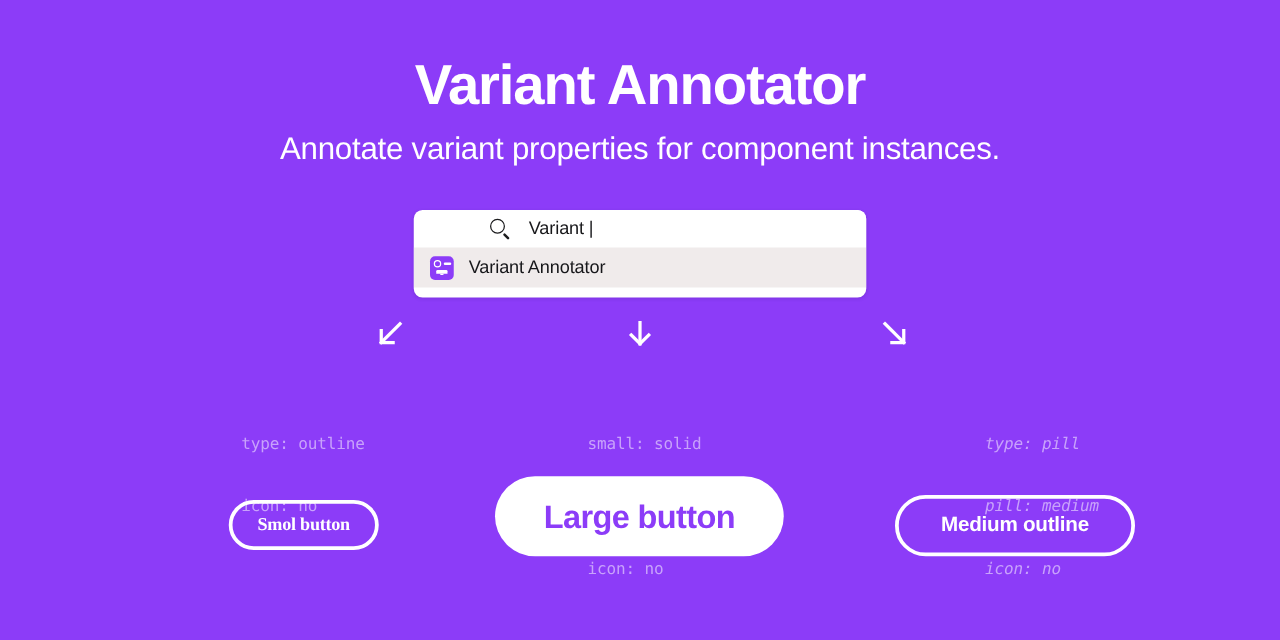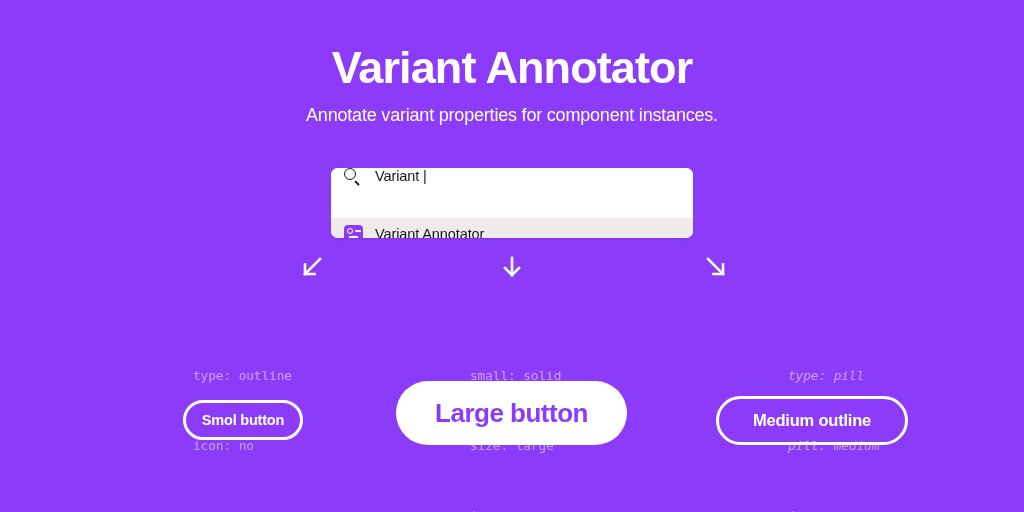--- a/index.html
+++ b/index.html
@@ -43,7 +43,7 @@
     width: 1024px;
     text-align: center;
     color: #ffffff;
-    font-size: 18px;
+    font-size: 25px;
     font-weight: 400;
     letter-spacing: -0.2px;
     line-height: 1.25;

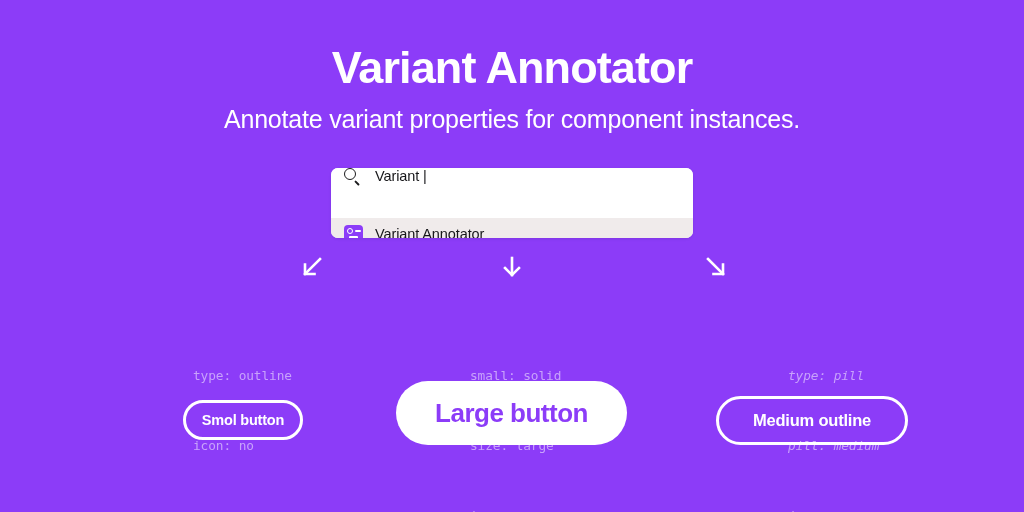--- a/index.html
+++ b/index.html
@@ -63,11 +63,13 @@
     box-shadow: 0 1px 3px rgba(40, 0, 80, 0.12);
   }
   .palette-input-row {
-    height: 50px;
+    height: 30px;
     display: flex;
+    align-items: center;
     padding: 0 0 0 13px;
     background: #ffffff;
     box-sizing: border-box;
+    margin-left: 48px;
   }
   .magnifier {
     width: 17px;

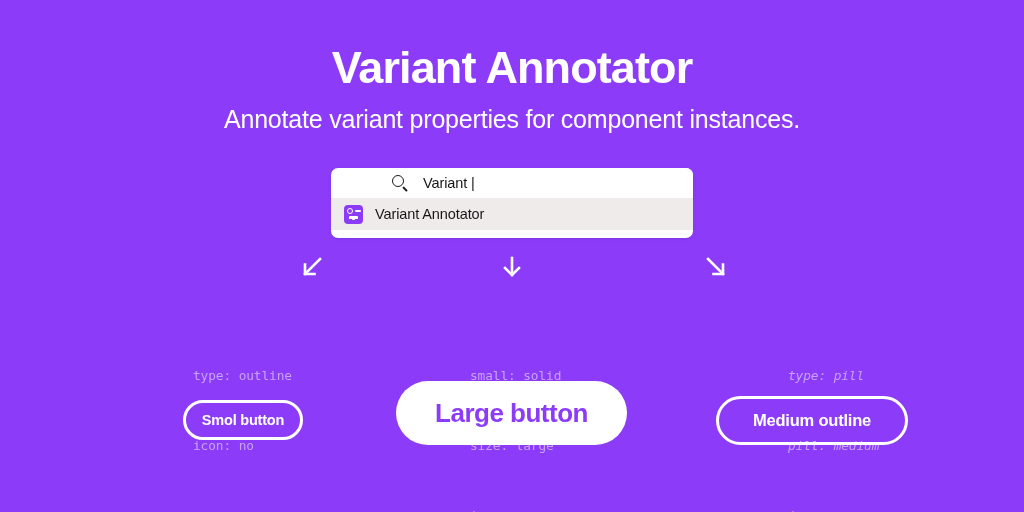--- a/index.html
+++ b/index.html
@@ -194,7 +194,7 @@
     letter-spacing: -0.1px;
     white-space: pre;
   }
-  .annotation .ann-line { display: block; margin-top: 20px; }
+  .annotation .ann-line { display: block; }
 
   
   .btn-wrap { position: absolute; }

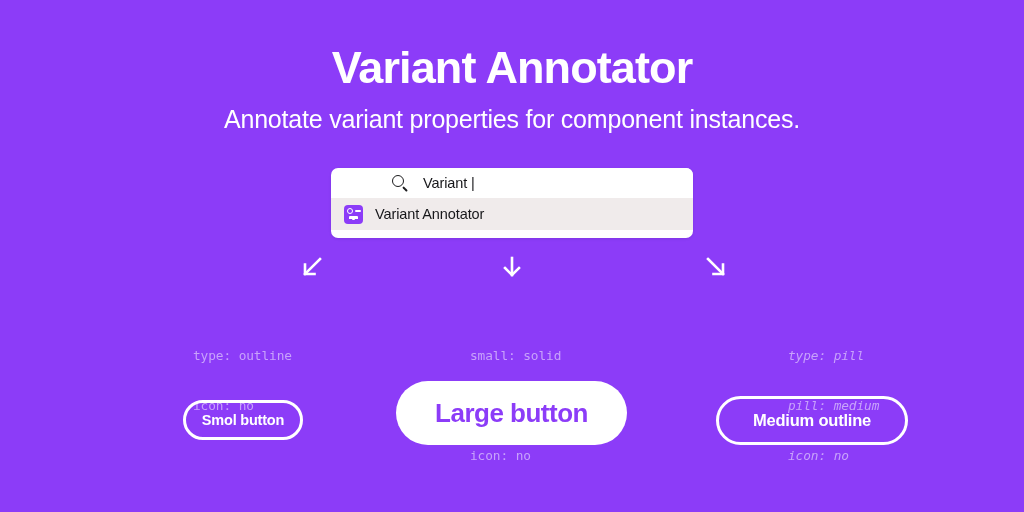--- a/index.html
+++ b/index.html
@@ -221,6 +221,7 @@
     color: #ffffff;
     font-size: 14.5px;
     letter-spacing: -0.2px;
+    font-family: Liberation Serif, serif;
   }
   .btn-solid-large {
     width: 231px;

